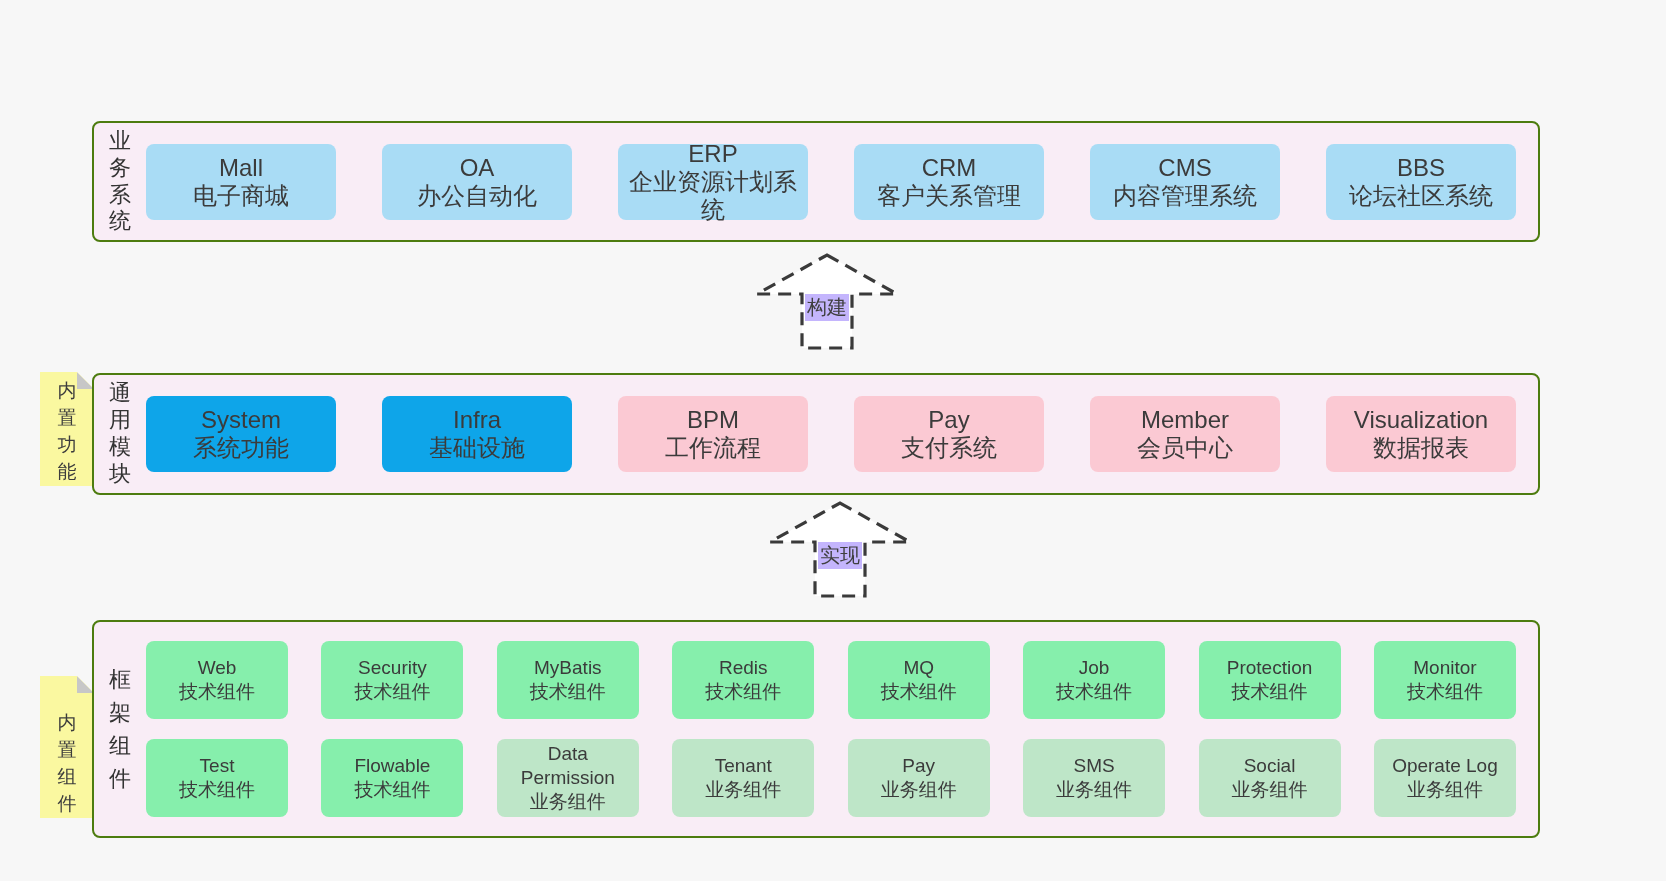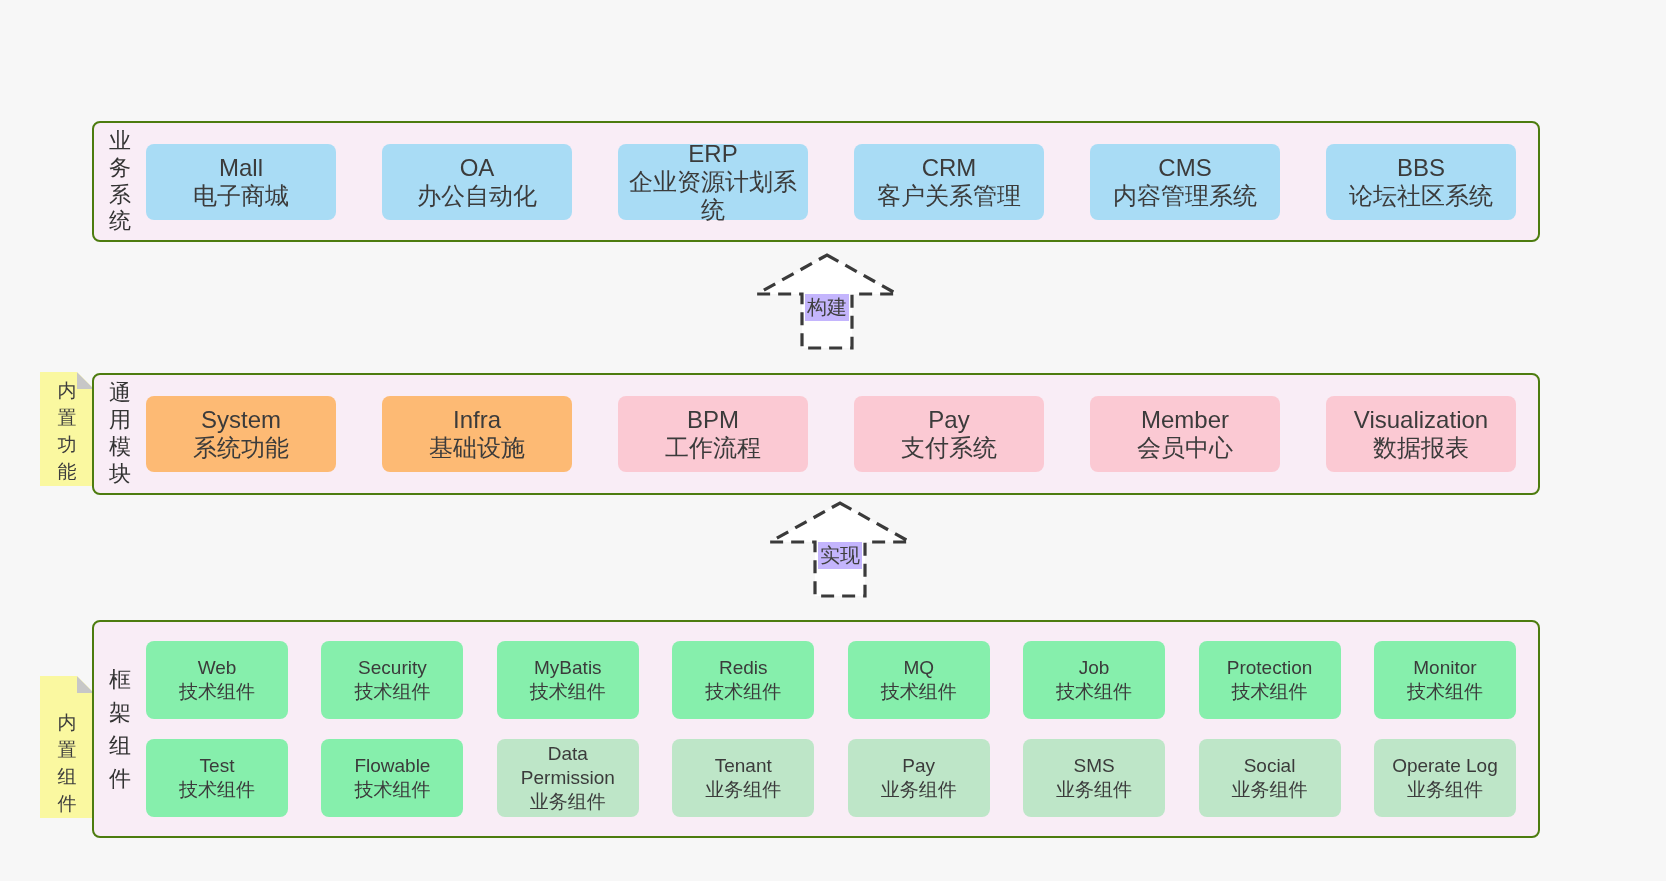--- a/index.html
+++ b/index.html
@@ -35,7 +35,7 @@
   #band-3 .box { width:142px; height:78px; padding:0 6px; box-sizing:border-box; }
   #band-3 .box .t, #band-3 .box .d { font-size:19px; line-height:24px; }
   .blue  { background:#a9dcf5; }
-  .red   { background:#fdba74; }
+  .red   { background:#0ea5e9; }
   .pink  { background:#fbc9d3; }
   .green { background:#86efac; }
   .green-light { background:#bee6c8; }

